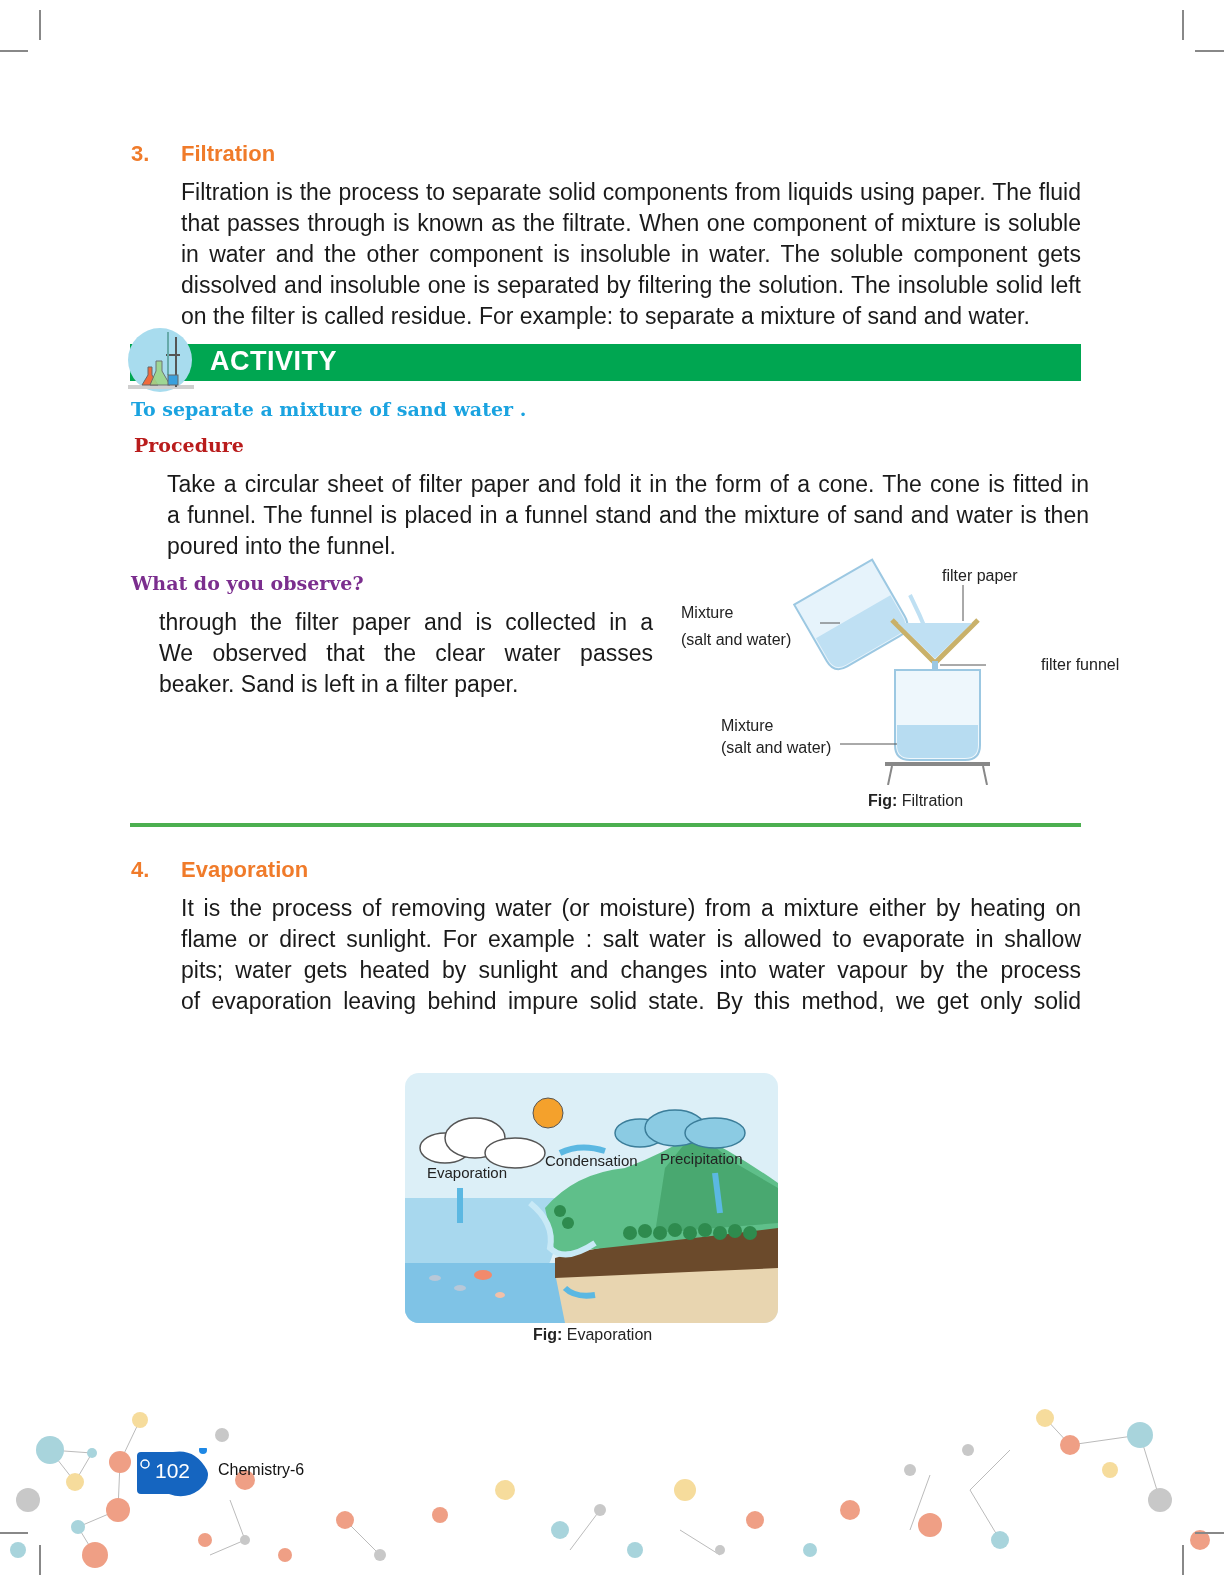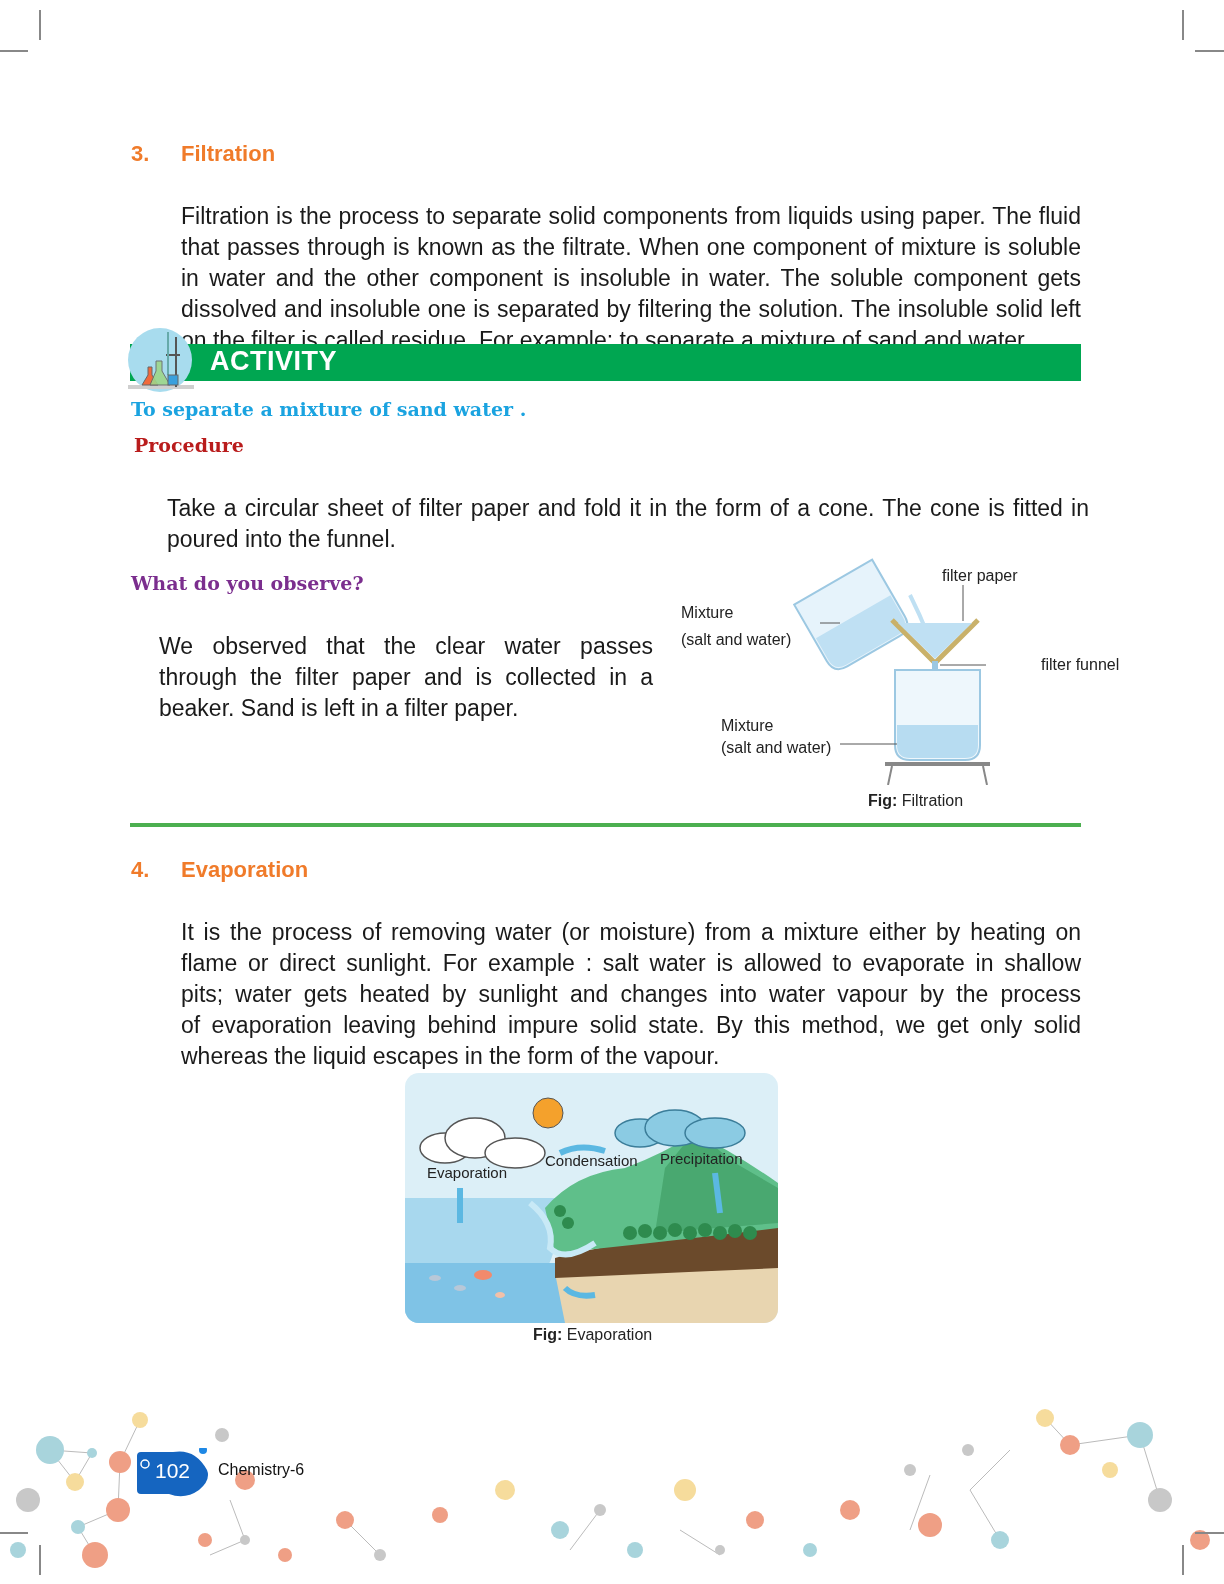--- a/index.html
+++ b/index.html
@@ -8,7 +8,7 @@
   .abs { position:absolute; }
   .h-num { position:absolute; font-weight:bold; font-size:22px; color:#f07b2a; }
   .h-title { position:absolute; font-weight:bold; font-size:22px; color:#f07b2a; }
-  .para { position:absolute; font-size:23px; line-height:31px; text-align:justify; color:#1a1a1a;margin-top:24px; }
+  .para { position:absolute; font-size:23px; line-height:31px; text-align:justify; color:#1a1a1a; }
   .para span { display:block; text-align:justify; text-align-last:justify; }
   .para span.last { text-align-last:left; }
   .activity-bar { position:absolute; left:130px; top:344px; width:951px; height:37px; background:#00a651; }

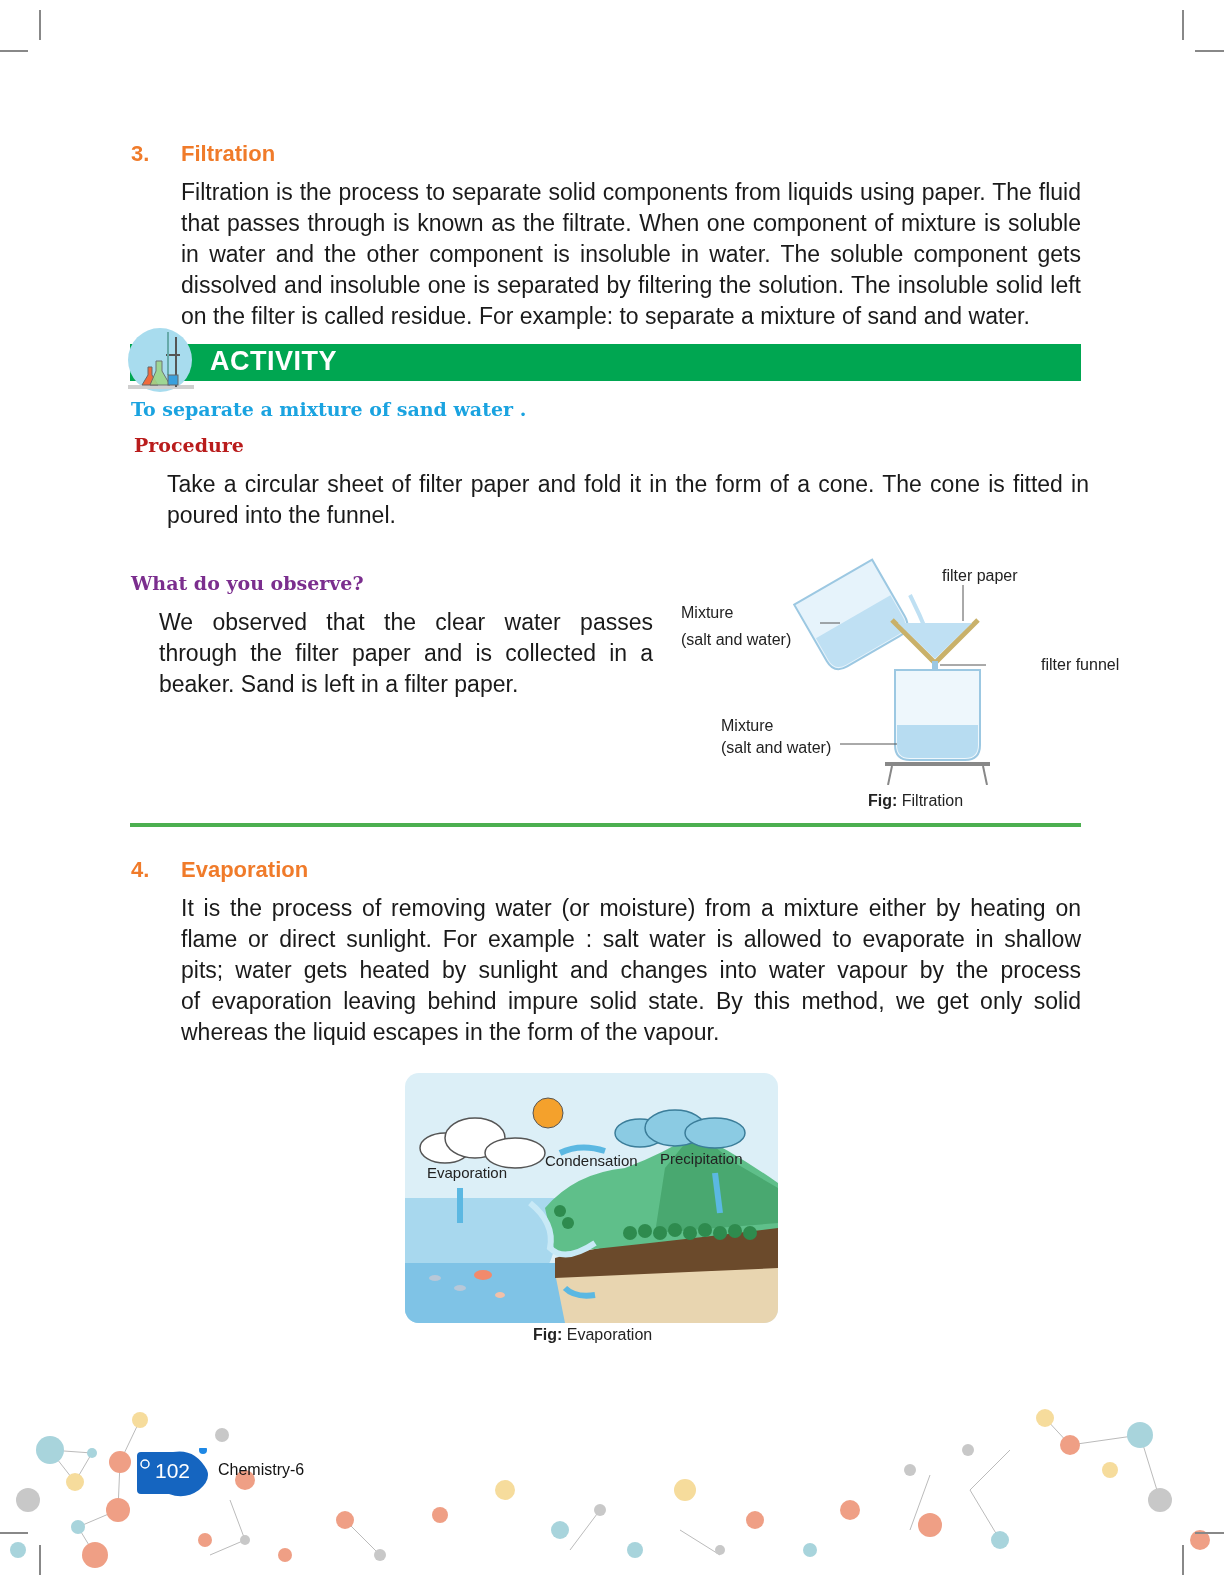--- a/index.html
+++ b/index.html
@@ -52,6 +52,7 @@
 <div class="serif-h" style="left:134px;top:434px;color:#b91c1c;">Procedure</div>
 <div class="para" style="left:167px;top:469px;width:922px;">
   <span>Take a circular sheet of filter paper and fold it in the form of a cone. The cone is fitted in</span>
+  <span>a funnel. The funnel is placed in a funnel stand and the mixture of sand and water is then</span>
   <span class="last">poured into the funnel.</span>
 </div>
 

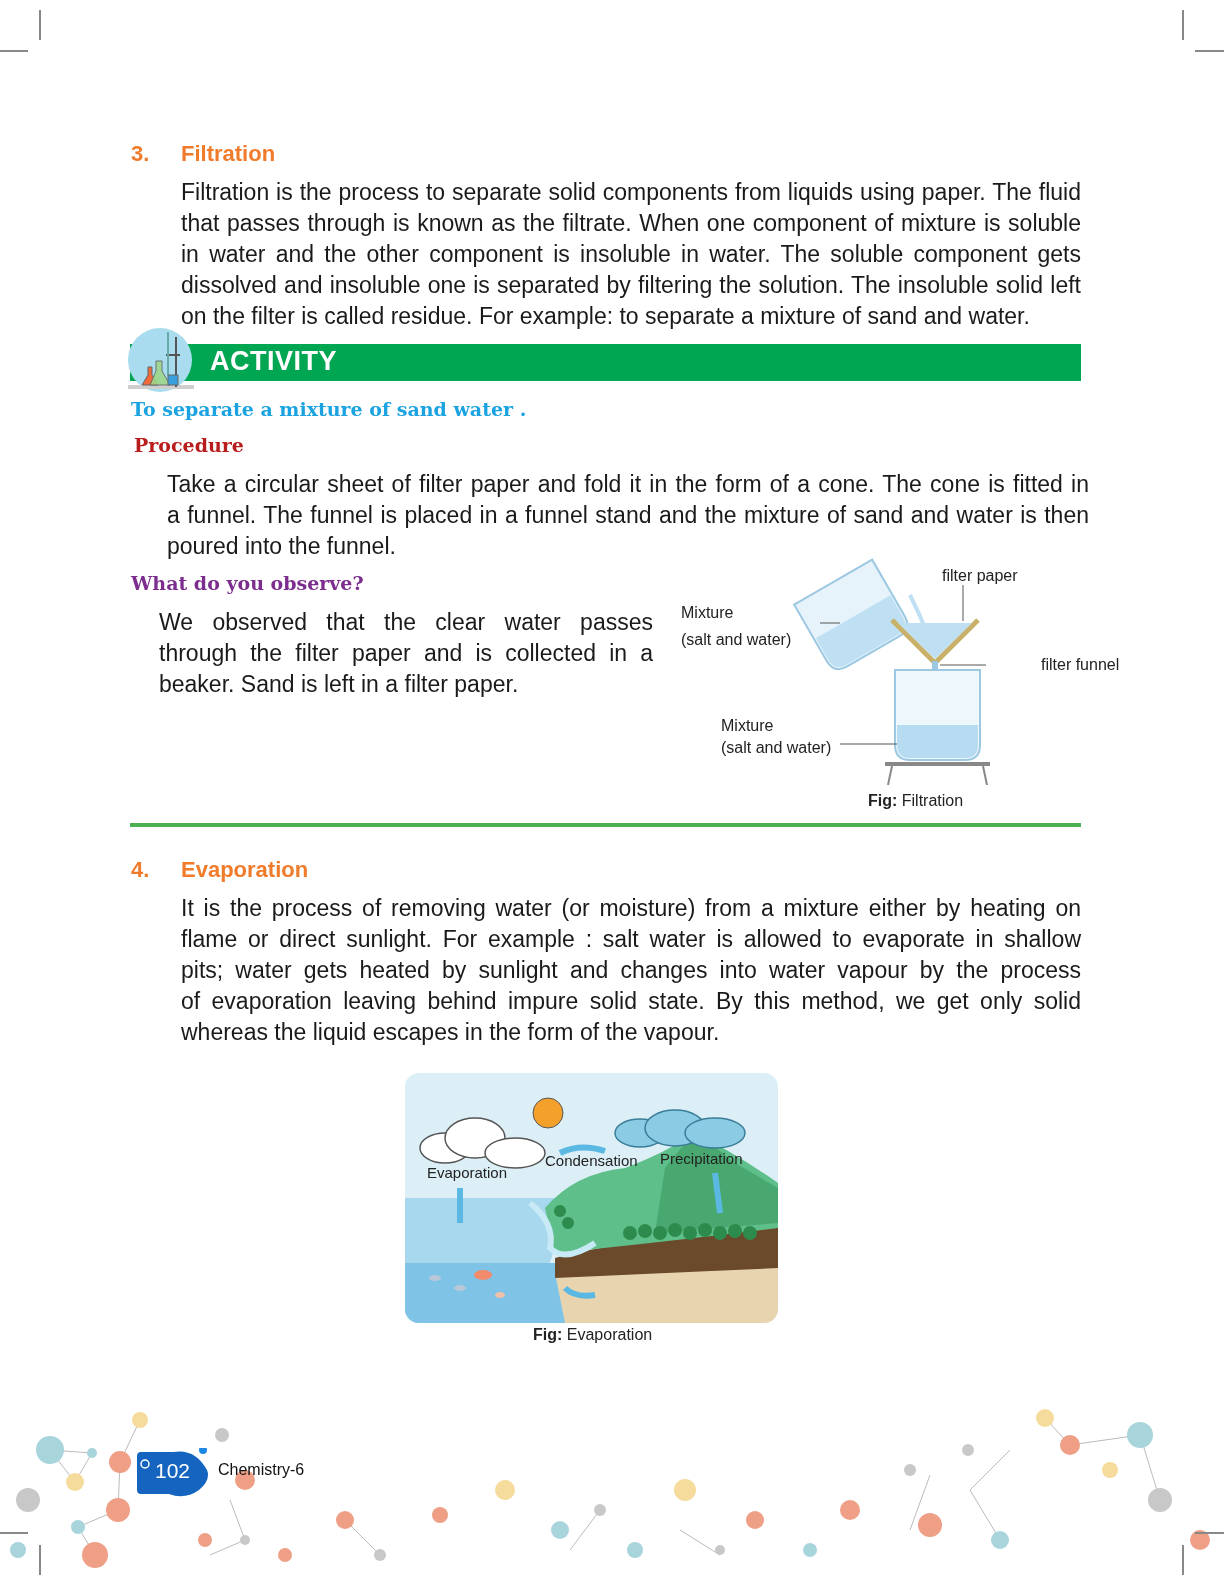--- a/index.html
+++ b/index.html
@@ -58,8 +58,8 @@
 
 <div class="serif-h" style="left:131px;top:572px;color:#7b2e8e;">What do you observe?</div>
 <div class="para" style="left:159px;top:607px;width:494px;">
+  <span>through the filter paper and is collected in a</span>
   <span>We observed that the clear water passes</span>
-  <span>through the filter paper and is collected in a</span>
   <span class="last">beaker. Sand is left in a filter paper.</span>
 </div>
 

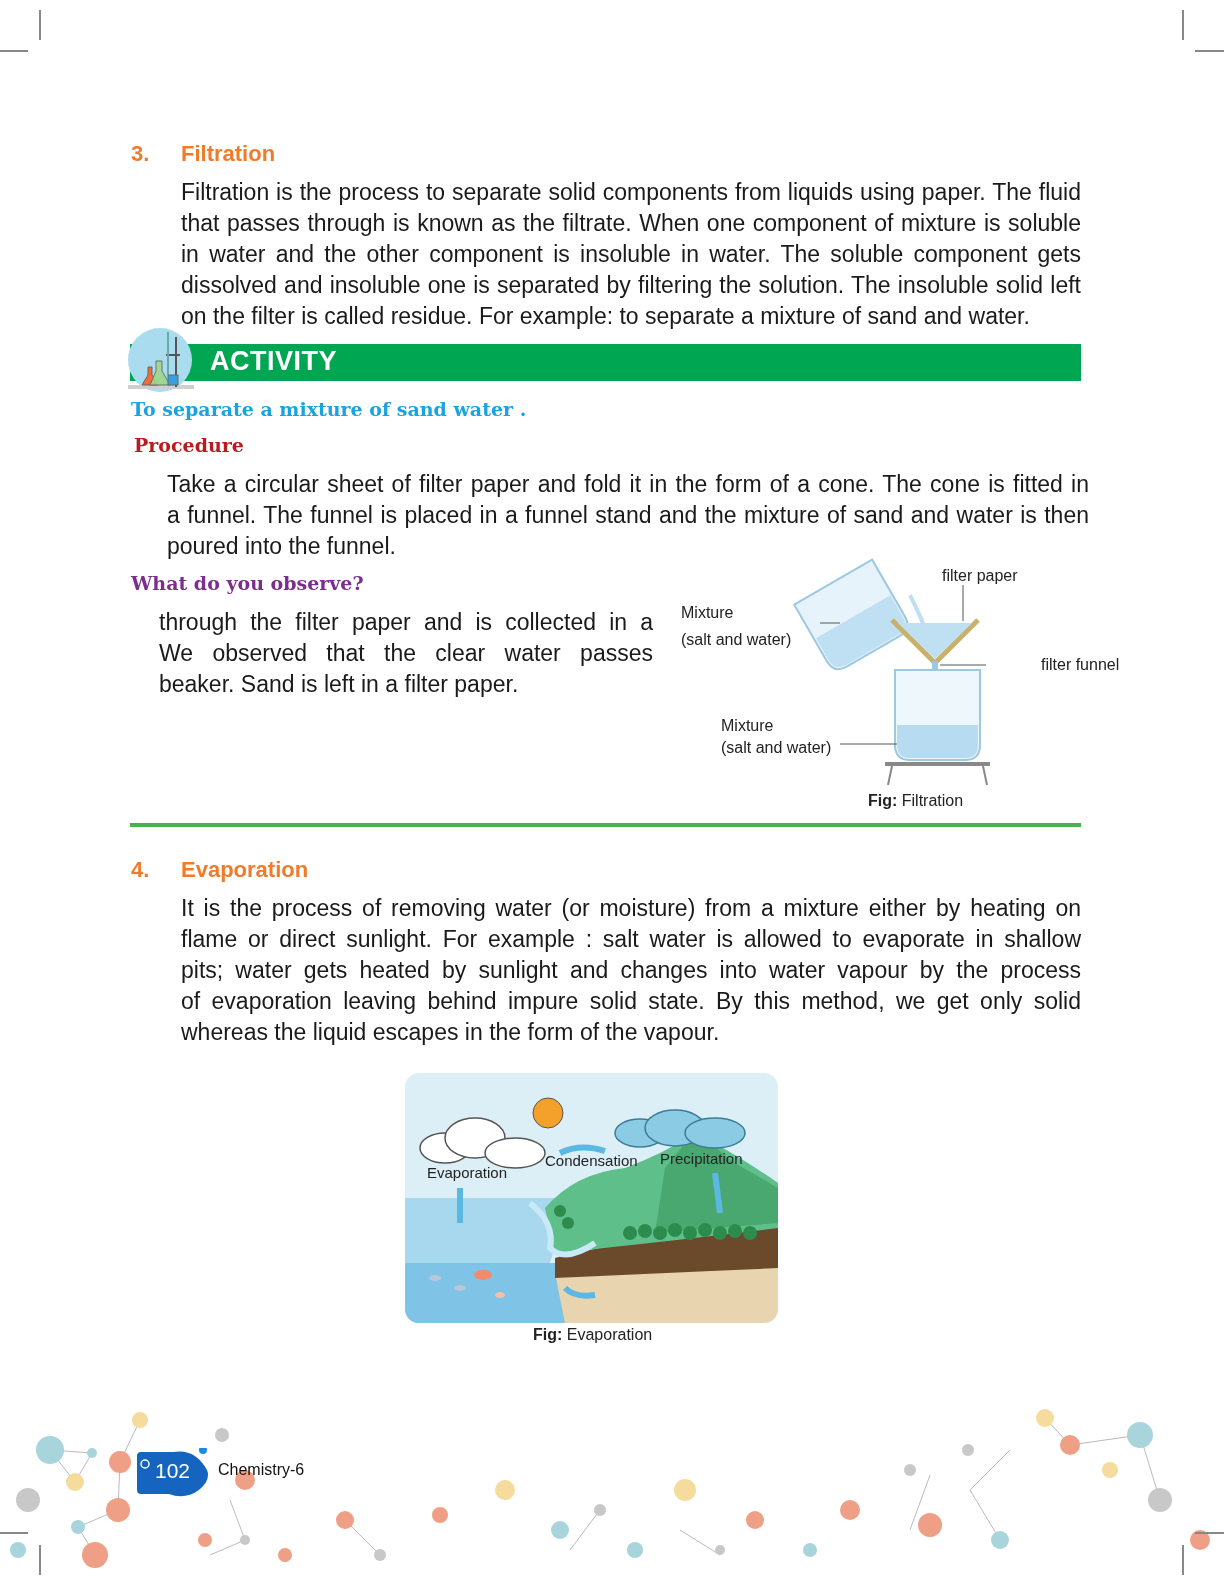--- a/index.html
+++ b/index.html
@@ -108,7 +108,6 @@
   <span>flame or direct sunlight. For example : salt water is allowed to evaporate in shallow</span>
   <span>pits; water gets heated by sunlight and changes into water vapour by the process</span>
   <span>of evaporation leaving behind impure solid state. By this method, we get only solid</span>
-  <span class="last">whereas the liquid escapes in the form of the vapour.</span>
 </div>
 
 <svg class="abs" style="left:405px;top:1073px;" width="373" height="250">

